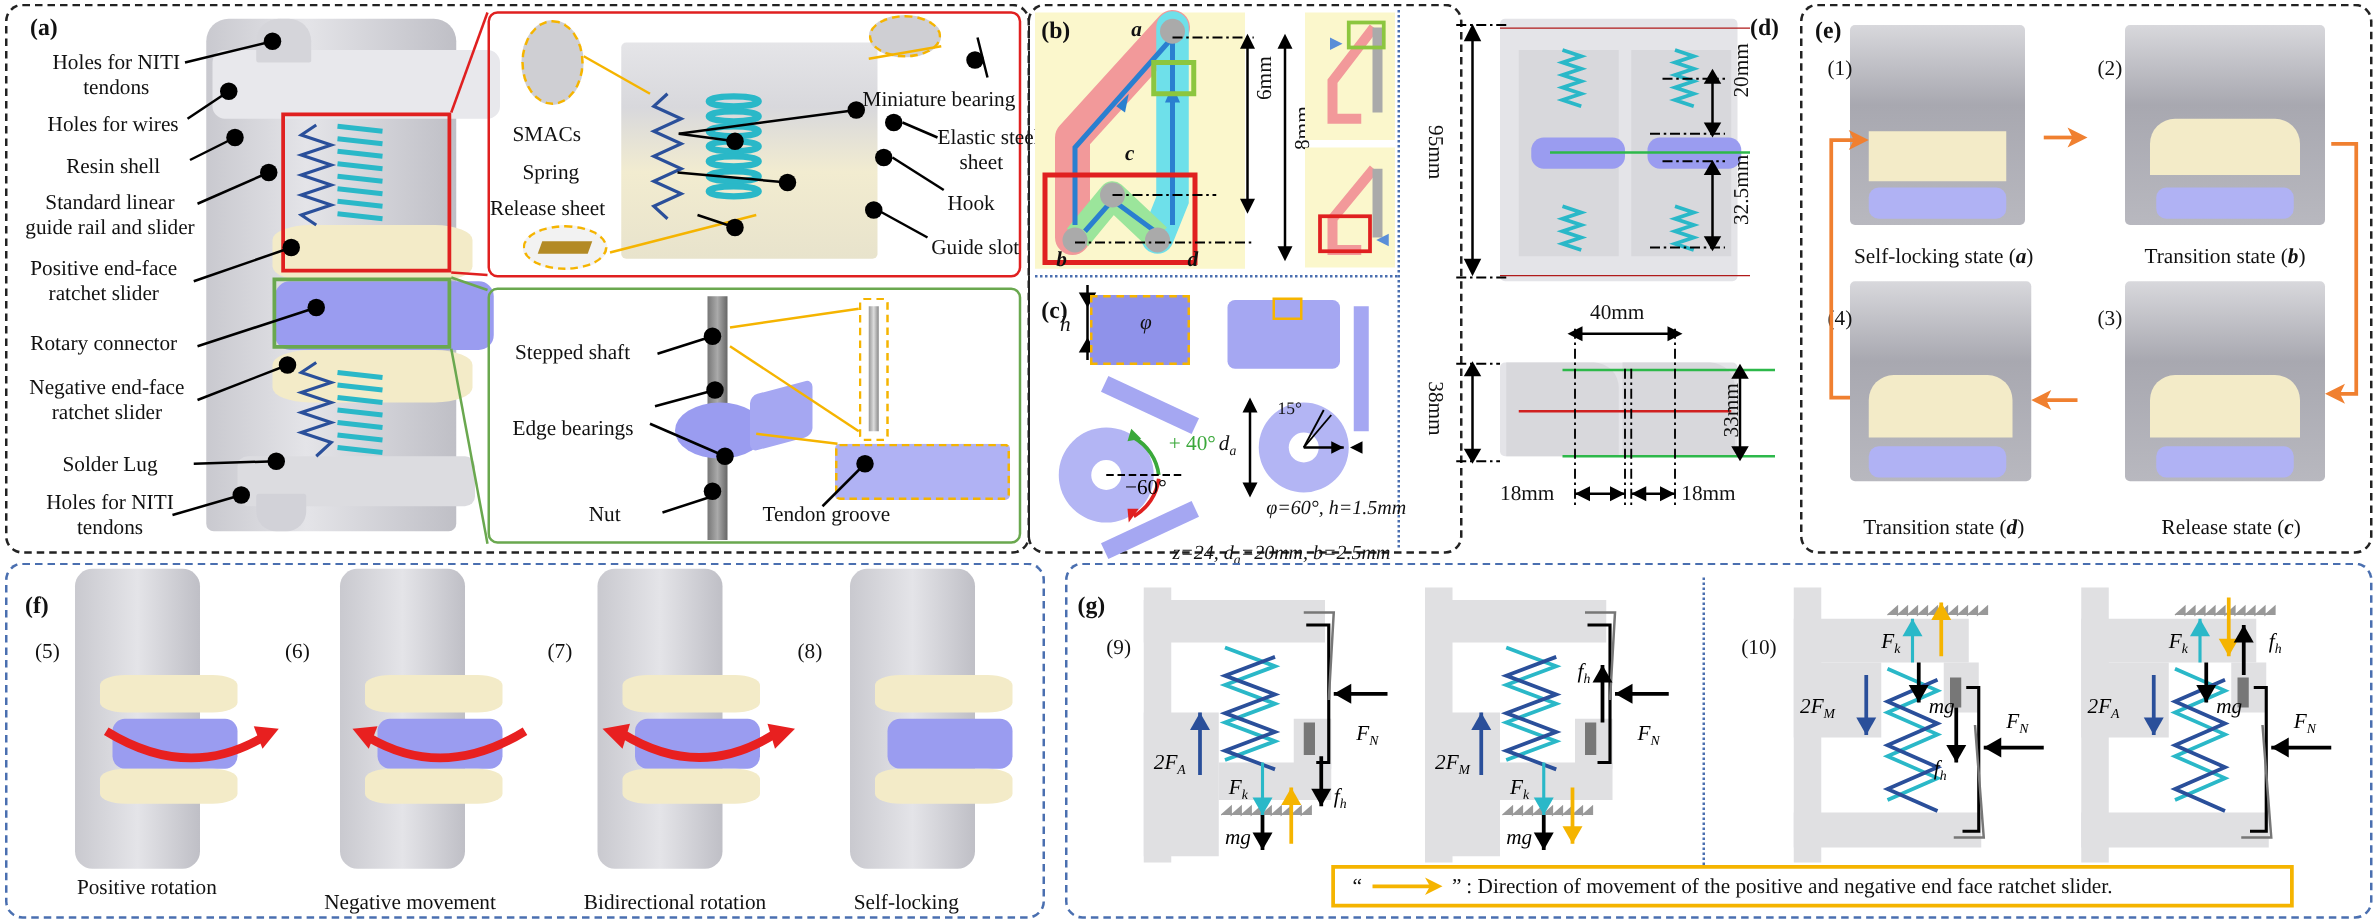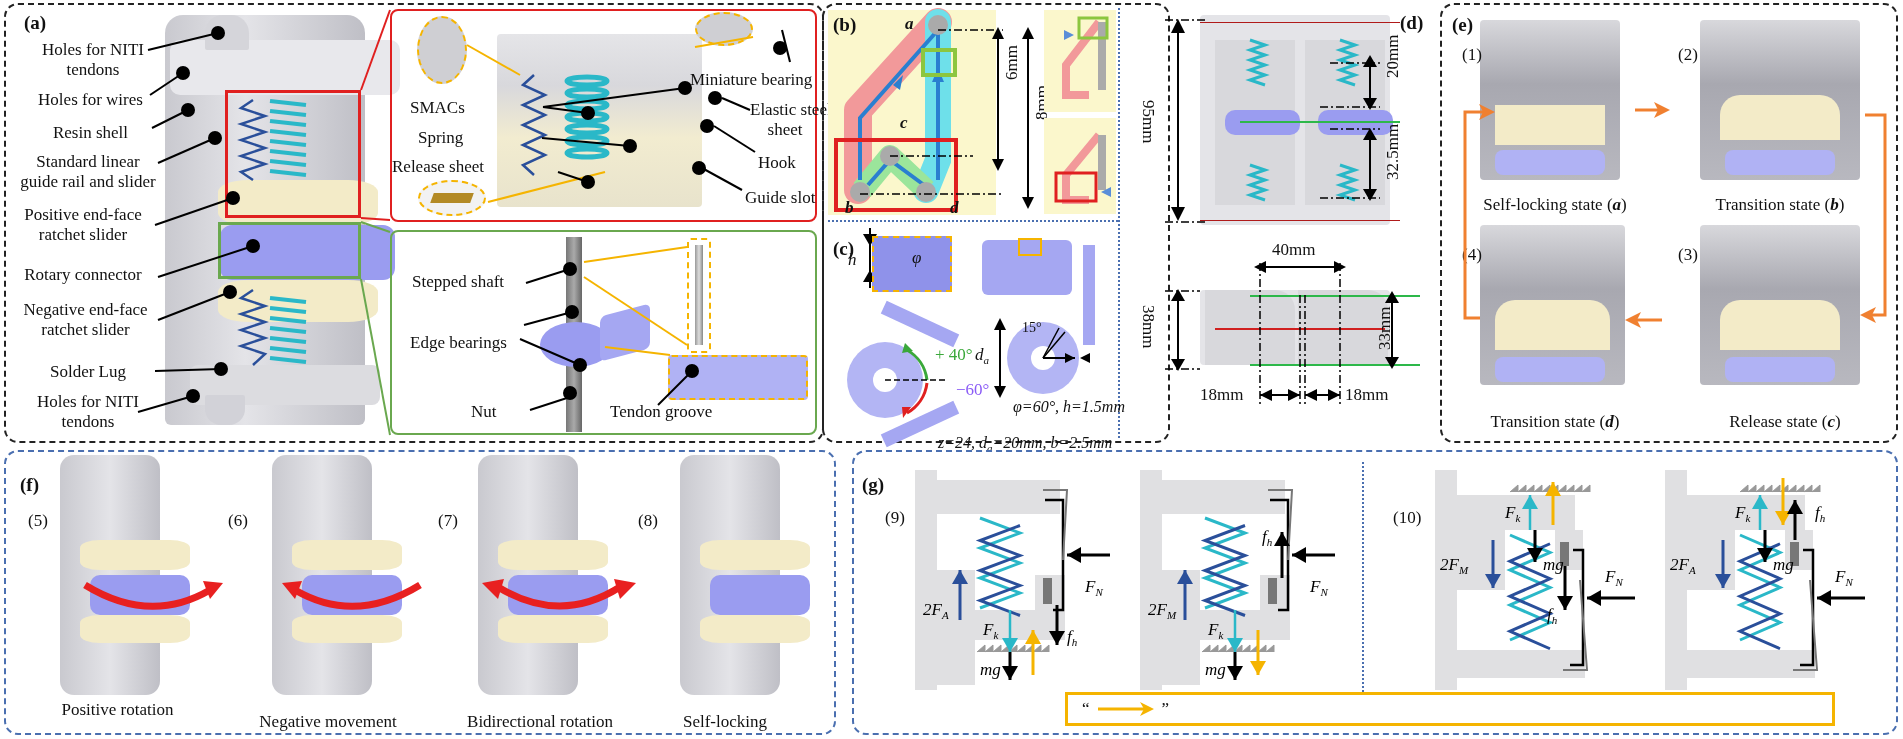--- a/index.html
+++ b/index.html
@@ -274,7 +274,7 @@
   <line x1="40" y1="75" x2="100" y2="75" stroke="#000" stroke-width="1.5" stroke-dasharray="6,3"></line>
 </svg>
 <div class="num" style="left:935px;top:345px;color:#3aa83a;">+ 40°</div>
-<div class="num" style="left:956px;top:380px;color:#8b5cf6;">−60°</div>
+<div class="num" style="left:900px;top:380px;color:#000000;">−60°</div>
 <svg style="left:990px;top:318px;" width="20" height="80">
     <line x1="10" y1="5" x2="10" y2="75" stroke="#000" stroke-width="2"></line>
     <polygon points="10,0 4,12 16,12" fill="#000"></polygon>

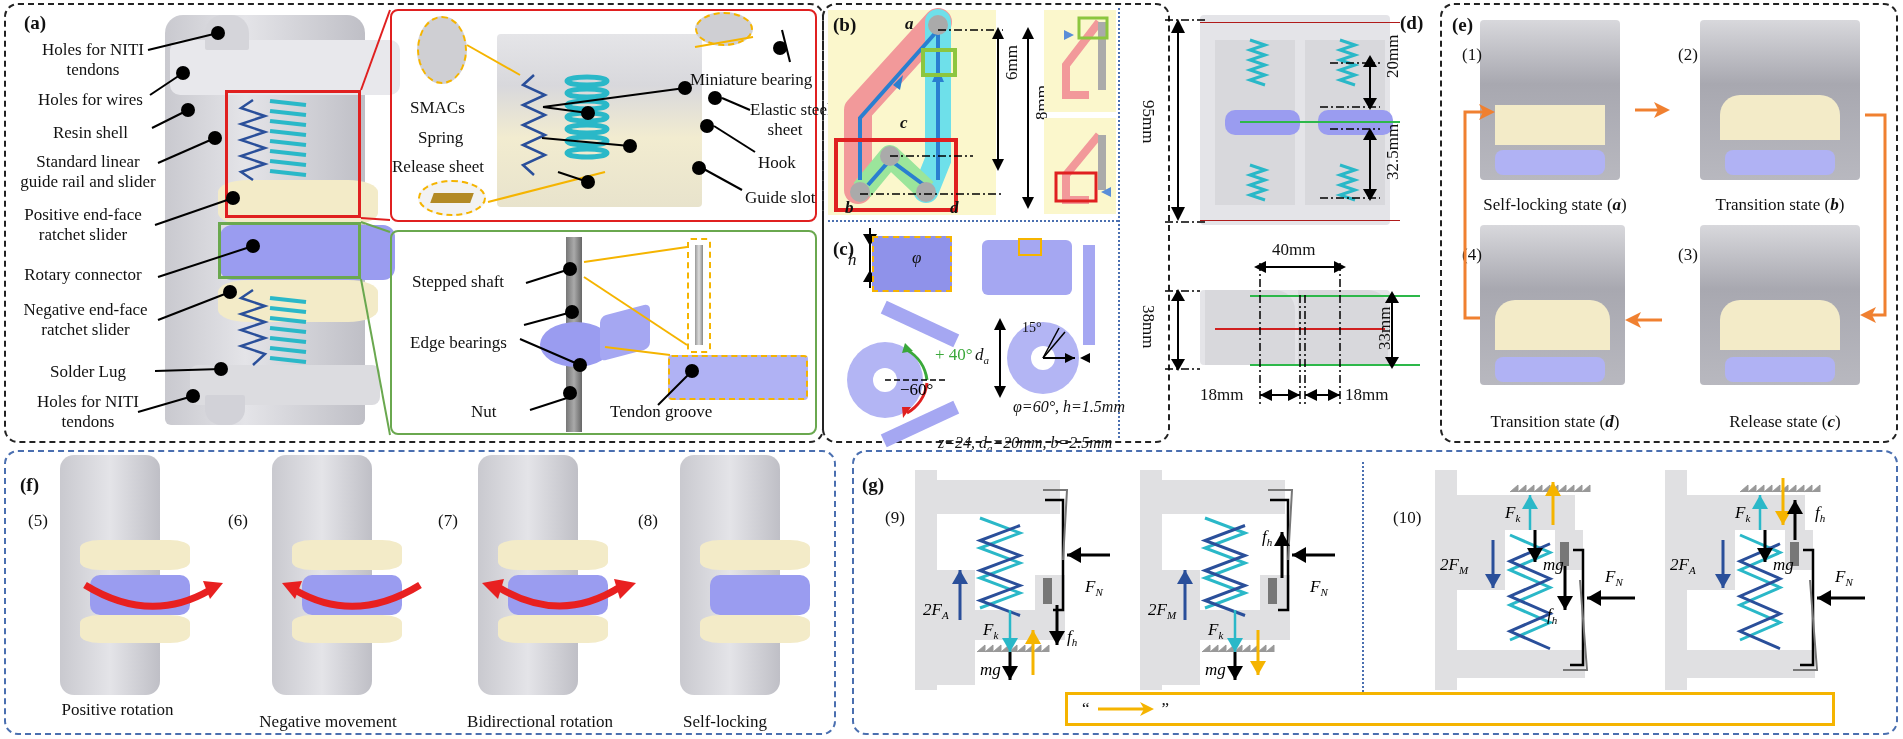--- a/index.html
+++ b/index.html
@@ -617,6 +617,7 @@
       <polygon points="58,8 44,1 48,8 44,15" fill="#f5b400"></polygon>
     </svg>
   <span>”</span>
+  <span style="margin-left:4px;">: Direction of movement of the positive and negative end face ratchet slider.</span>
 </div>
 
 </body></html>

